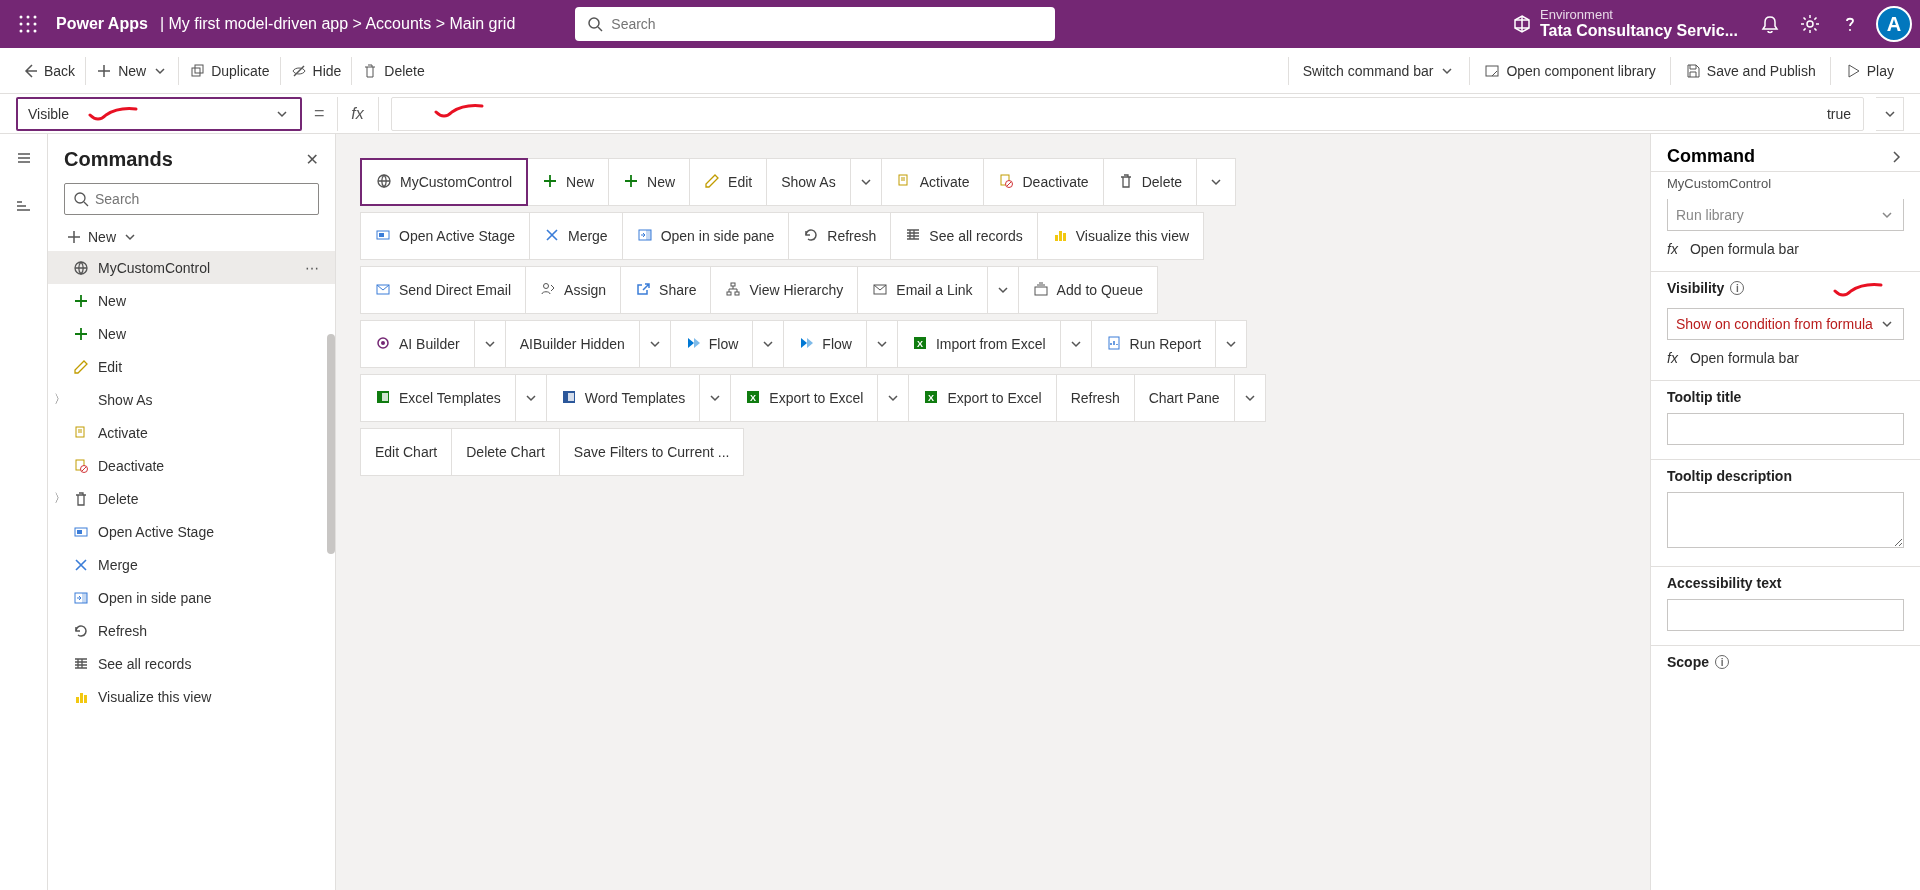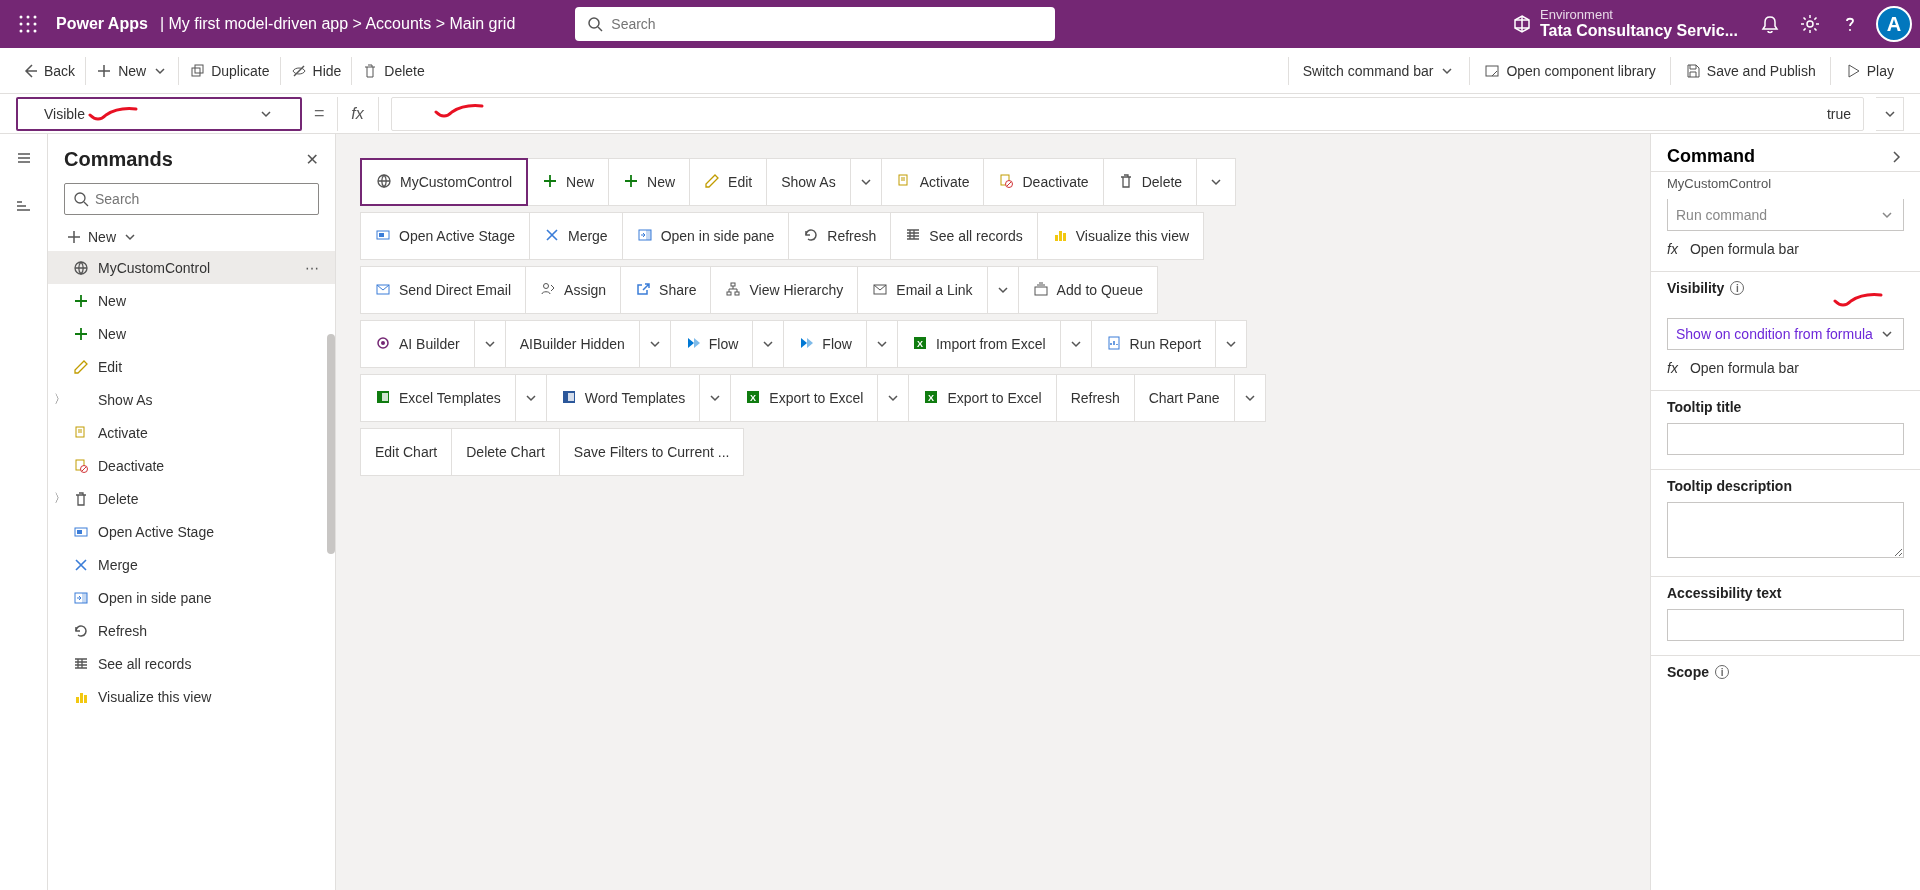--- a/index.html
+++ b/index.html
@@ -29,7 +29,7 @@
 
 
 .formula-row { height: 40px; background: #fff; border-bottom: 1px solid #e1dfdd; display: flex; align-items: center; padding: 0 16px; gap: 12px; }
-.prop-select { width: 286px; height: 34px; border: 2px solid #742774; border-radius: 2px; display: flex; align-items: center; justify-content: space-between; padding: 0 26px; background: #fff; color:#333; font-size:14px; position: relative; }
+.prop-select { width: 286px; height: 34px; border: 2px solid #742774; border-radius: 2px; display: flex; align-items: center; justify-content: space-between; padding: 0 10px; background: #fff; color:#333; font-size:14px; position: relative; }
 .eq { color: #666; font-size: 18px; }
 .fx { font-style: italic; color: #555; font-size: 16px; padding: 0 6px; border-left: 1px solid #e1dfdd; border-right: 1px solid #e1dfdd; height: 34px; display:flex; align-items:center; width: 42px; justify-content:center; }
 .formula-input { flex: 1; height: 34px; border: 1px solid #e1dfdd; border-radius: 2px; padding: 0 12px; font-family: Consolas, monospace; font-size: 14px; color: #333; display:flex; align-items:center; position: relative; justify-content: flex-end; }

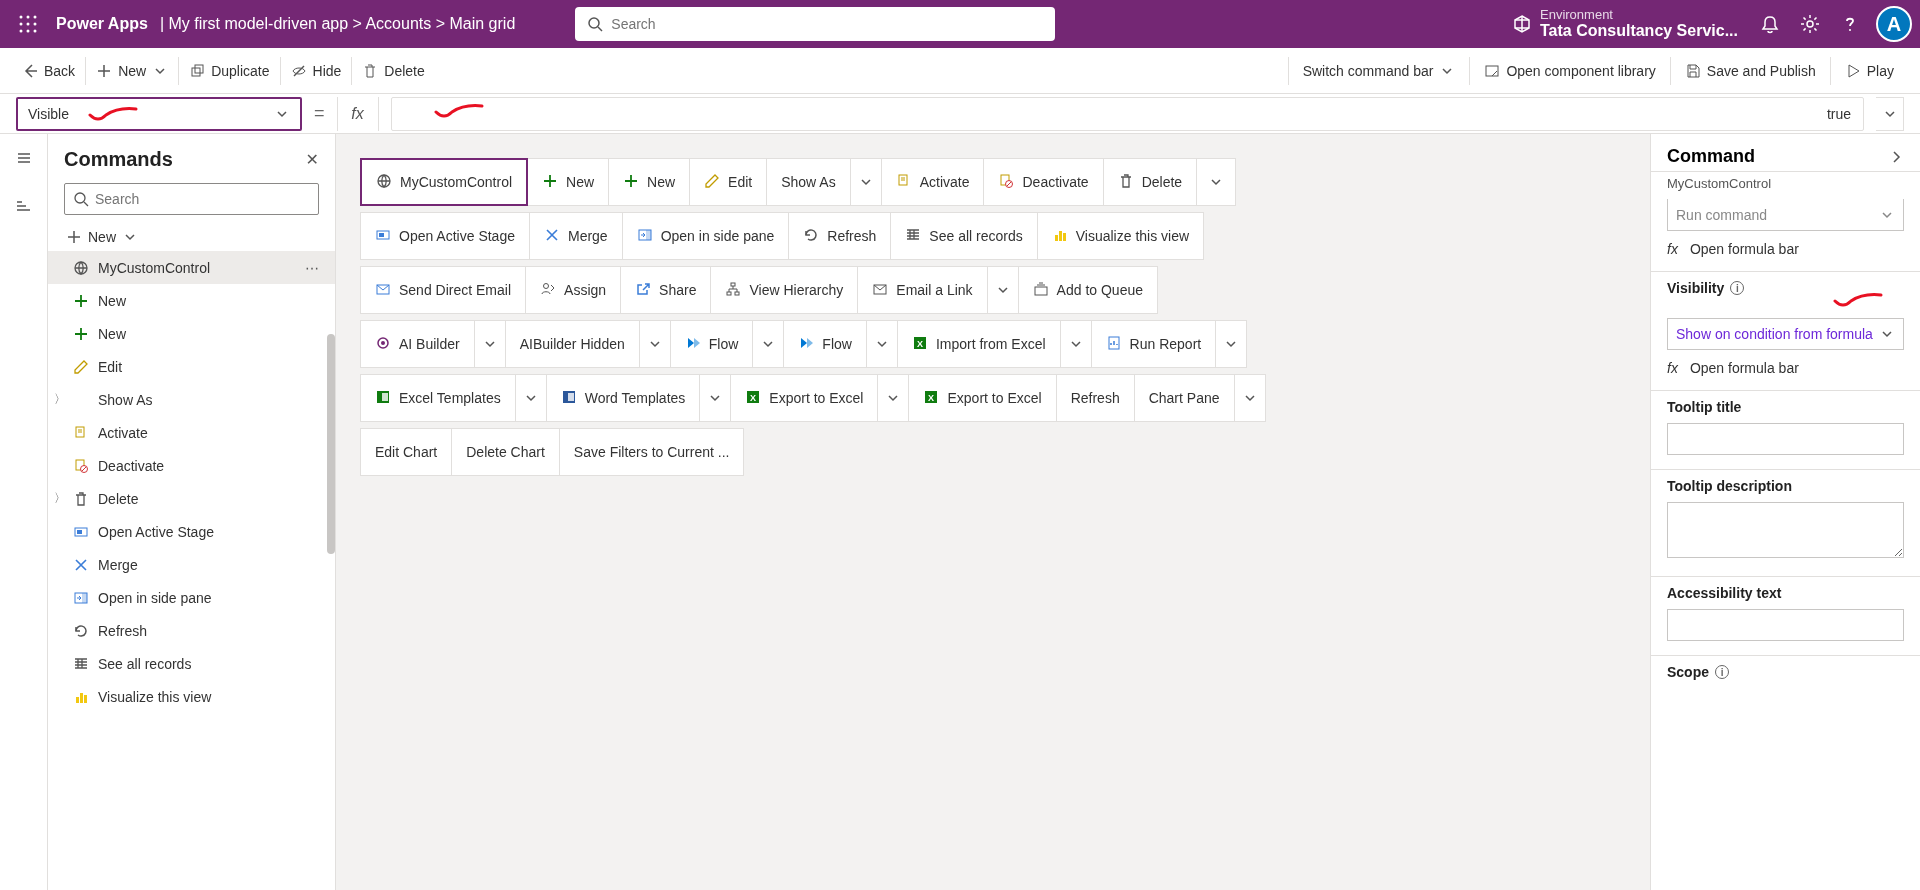--- a/index.html
+++ b/index.html
@@ -713,7 +713,7 @@
 
     <div class="prop-section" style="padding-top:0">
       <div class="prop-drop" style="border-top:none; color:#888; margin-top:0">
-        <span>Run command</span>
+        <span>Run library</span>
         <svg class="icn" viewBox="0 0 16 16">
             <path d="M4 6 L8 10 L12 6" stroke="#888" stroke-width="1.5" fill="none"></path>
           </svg>

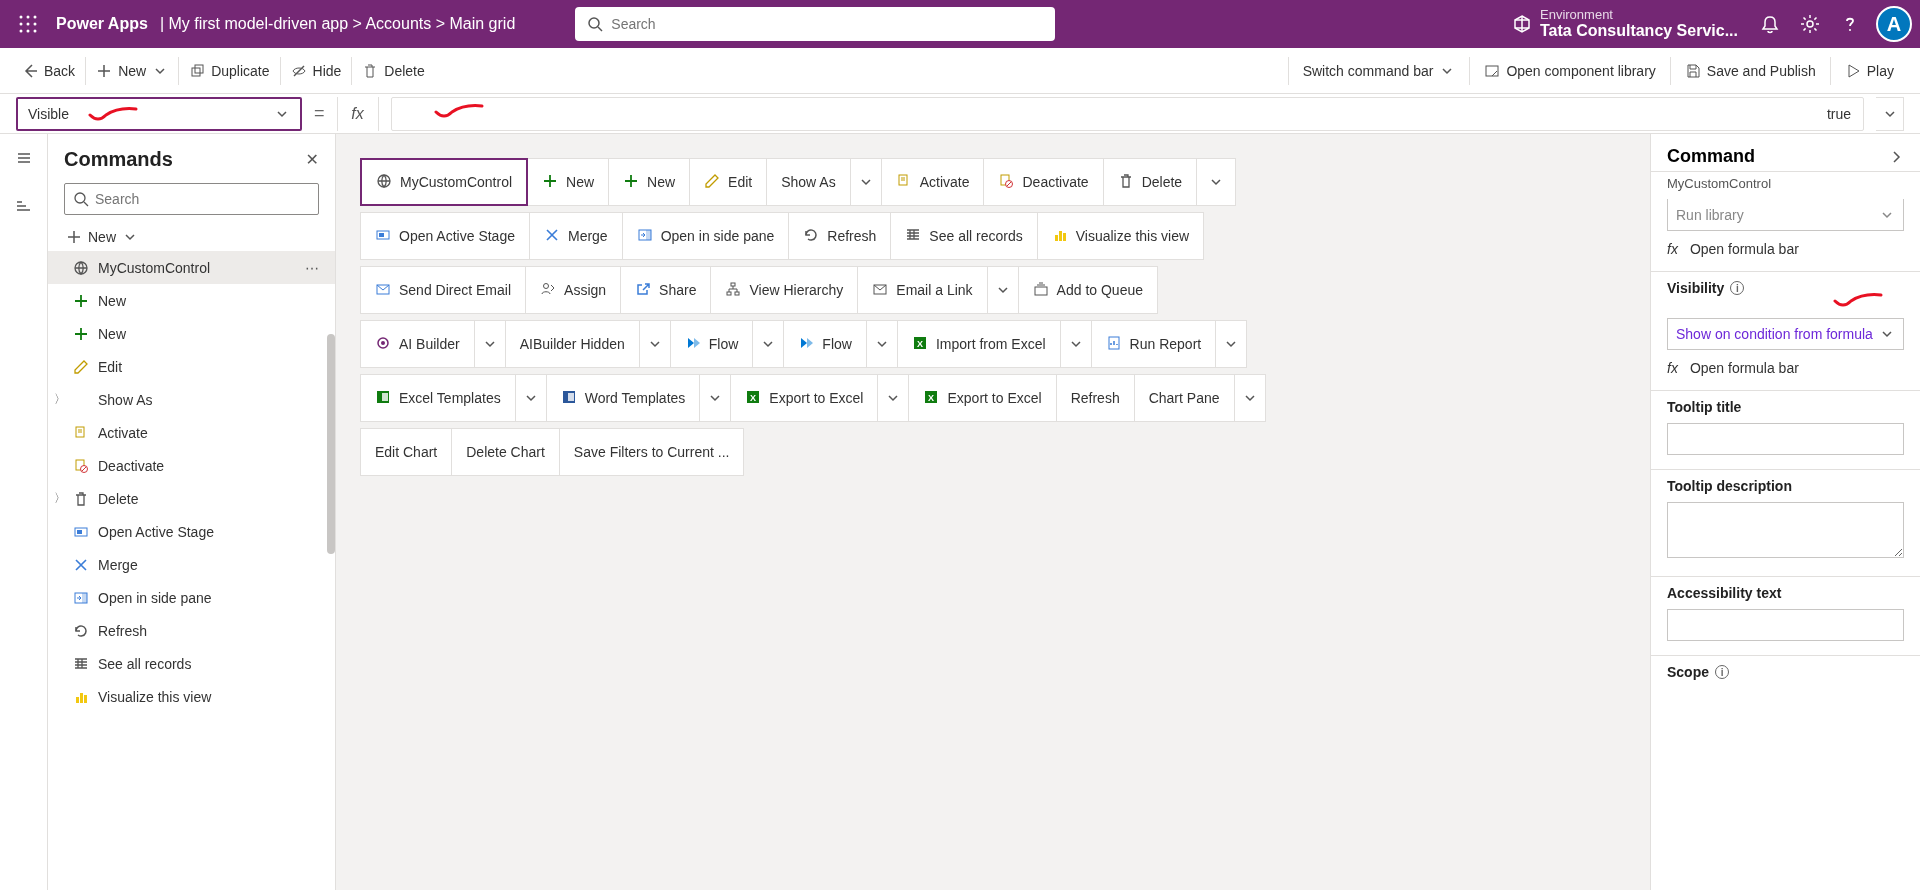--- a/index.html
+++ b/index.html
@@ -67,7 +67,7 @@
 .props-title { font-size:18px; font-weight:600; }
 .props-sub { font-size:13px; color:#555; padding: 4px 16px 8px; }
 .prop-section { padding: 8px 16px 14px; border-bottom:1px solid #e1dfdd; }
-.prop-drop { border:1px solid #c8c6c4; height:32px; display:flex; align-items:center; justify-content:space-between; padding:0 8px; font-size:14px; color:#6d28d9; margin-top:22px; position:relative;}
+.prop-drop { border:1px solid #c8c6c4; height:32px; display:flex; align-items:center; justify-content:space-between; padding:0 8px; font-size:14px; color:#b91c1c; margin-top:12px; position:relative;}
 .prop-link { display:flex; align-items:center; gap:12px; font-size:14px; color:#333; margin-top:10px; cursor:pointer; }
 .prop-label { font-size:14px; font-weight:600; color:#222; display:flex; align-items:center; gap:6px; }
 .prop-input { border:1px solid #c8c6c4; height:32px; margin-top:8px; width:100%; padding:0 8px; font-size:14px; }

